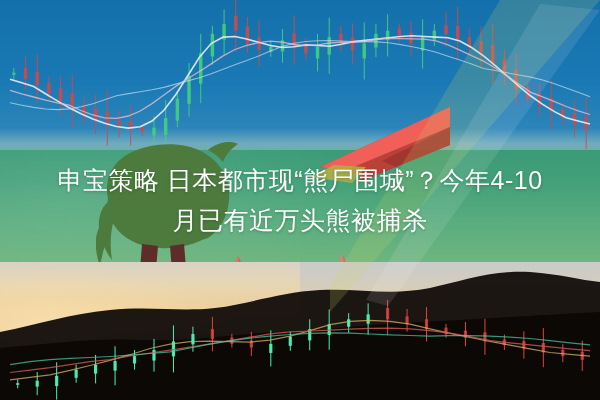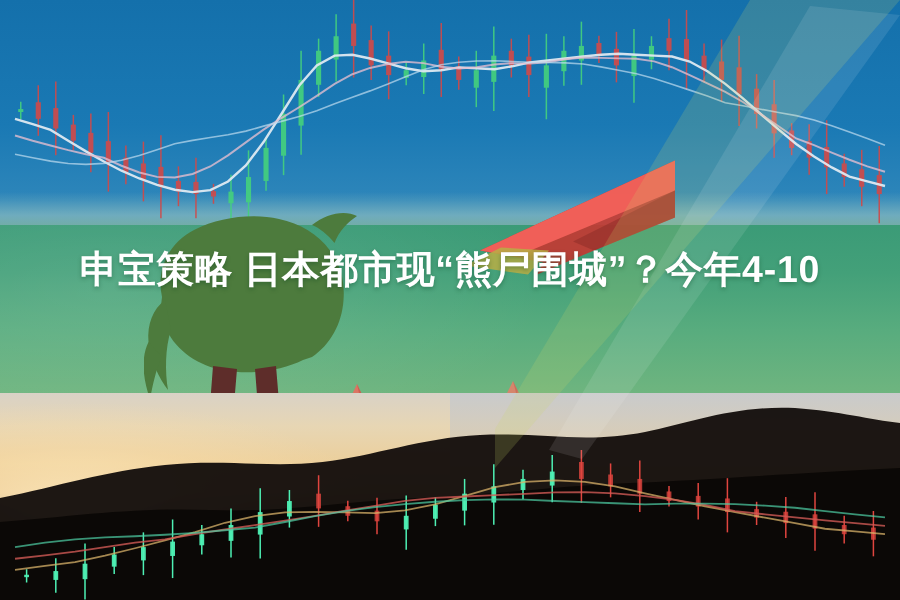--- a/index.html
+++ b/index.html
@@ -70,7 +70,7 @@
   .title-line{
     color:#ffffff;
     font-size:25px;
-    font-weight:bold;
+    font-weight:normal;
     line-height:40px;
     letter-spacing:.5px;
     white-space:nowrap;

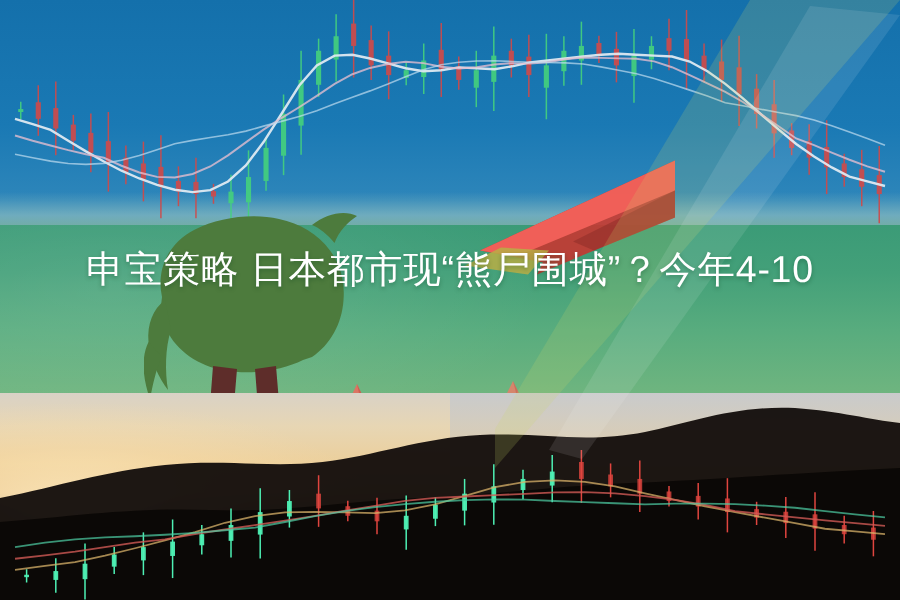--- a/index.html
+++ b/index.html
@@ -313,6 +313,7 @@
 
   <div class="title-wrap">
     <div class="title-line">申宝策略 日本都市现“熊尸围城”？今年4-10</div>
+    <div class="title-line">月已有近万头熊被捕杀</div>
   </div>
 
 </div>

